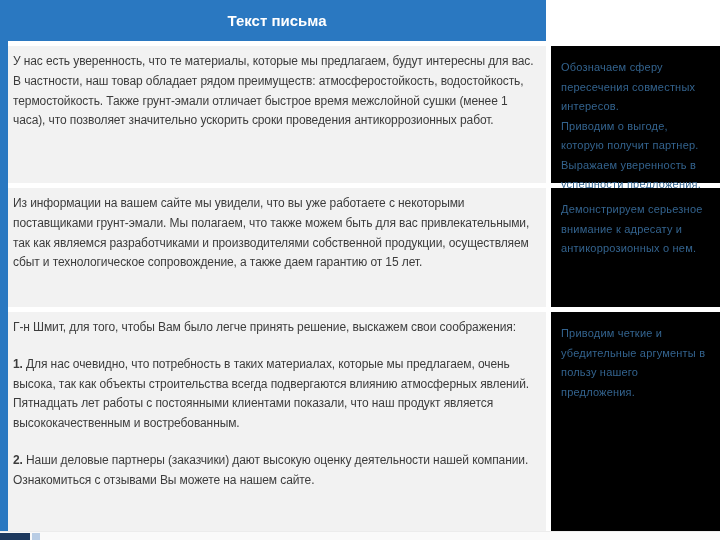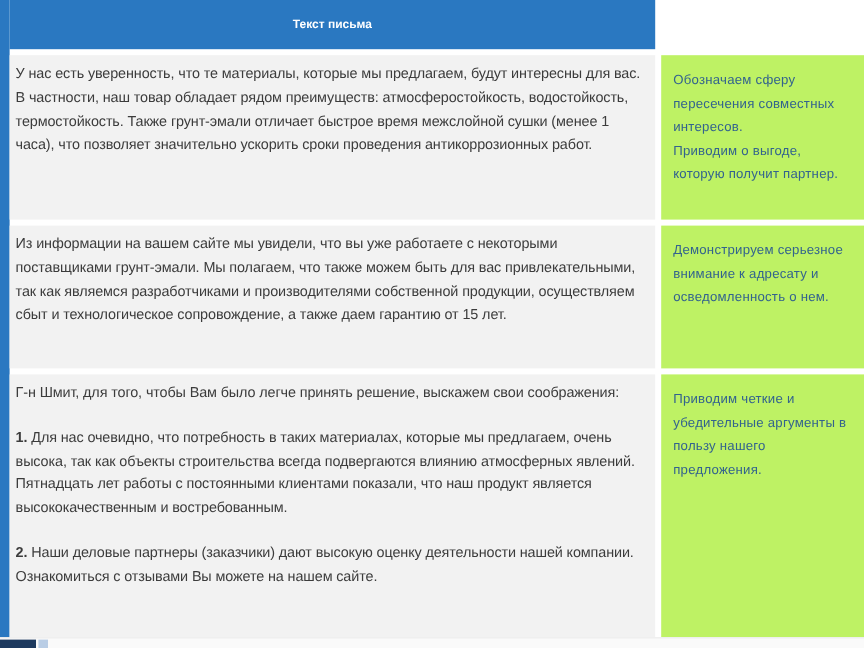--- a/index.html
+++ b/index.html
@@ -13,7 +13,7 @@
     display:flex;align-items:center;justify-content:center;text-align:center;
     font-weight:bold;
   }
-  .hdr-left{left:8px;width:538px;color:#ffffff;font-size:10px;}
+  .hdr-left{left:8px;width:538px;color:#ffffff;font-size:15px;}
   .hdr-right{left:551px;width:169px;color:#1E3A5F;font-size:13px;line-height:16px;padding:0 6px;box-sizing:border-box;}
   .cell{position:absolute;box-sizing:border-box;}
   .cell-l{

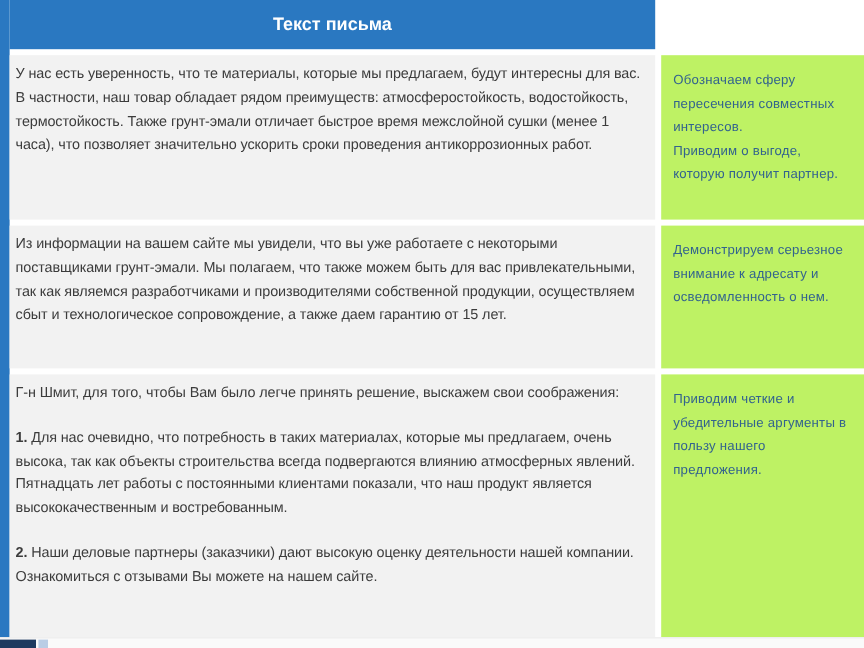--- a/index.html
+++ b/index.html
@@ -21,7 +21,7 @@
     font-size:12px;line-height:19.8px;padding:6px 8px 0 5px;letter-spacing:-0.1px;
   }
   .cell-r{
-    left:551px;width:169px;background:#bef264;color:#33638E;
+    left:551px;width:169px;background:#000000;color:#33638E;
     font-size:11px;line-height:19.5px;padding:12px 8px 0 10px;letter-spacing:0.2px;
   }
   .r1{top:46px;height:137px;}

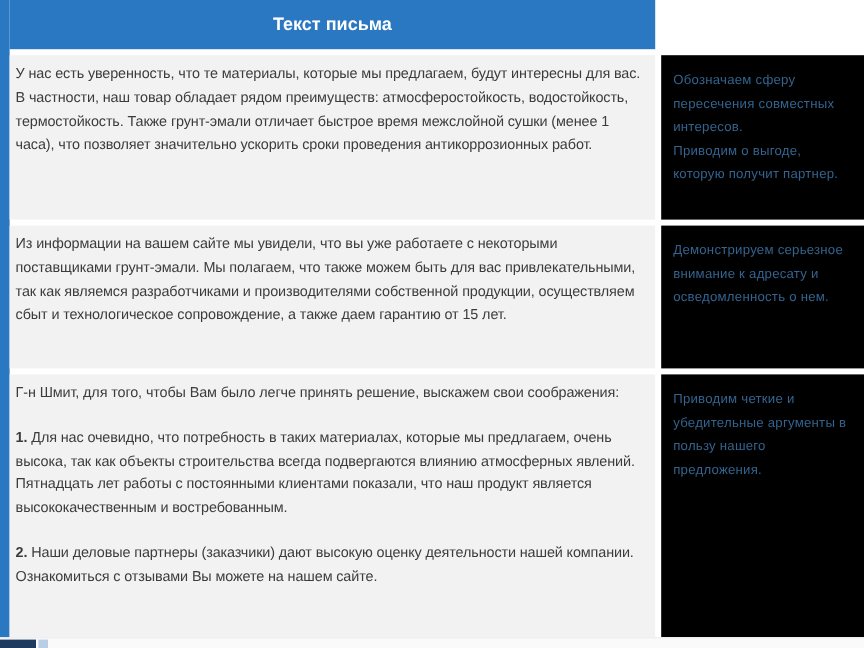--- a/index.html
+++ b/index.html
@@ -49,6 +49,7 @@
   <div class="cell cell-r r1">
       <p>Обозначаем сферу пересечения совместных интересов.</p>
       <p>Приводим о выгоде, которую получит партнер.</p>
+      <p>Выражаем уверенность в успешности предложения.</p>
     </div>
 
   <div class="cell cell-l r2">

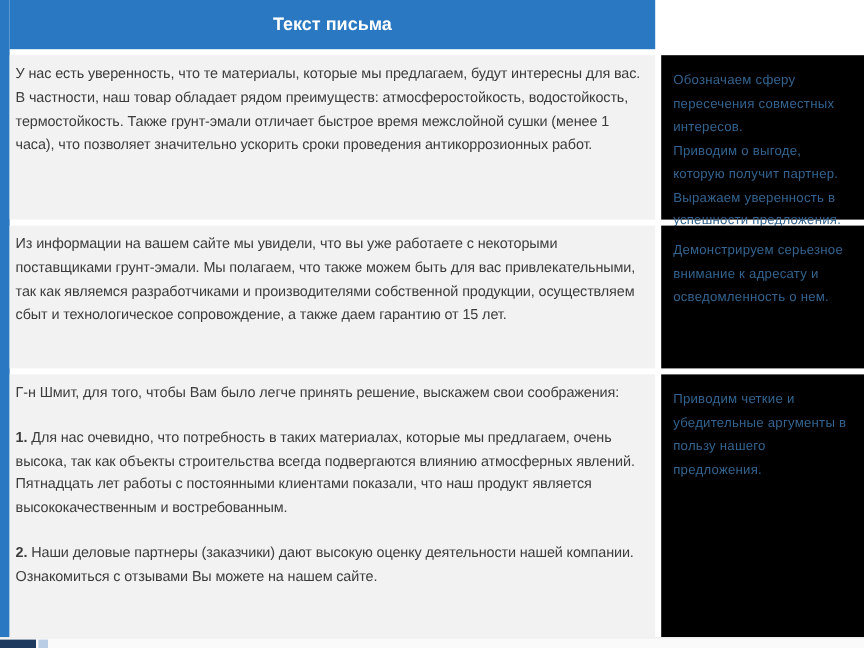--- a/index.html
+++ b/index.html
@@ -56,7 +56,7 @@
       <p>Из информации на вашем сайте мы увидели, что вы уже работаете с некоторыми поставщиками грунт-эмали. Мы полагаем, что также можем быть для вас привлекательными, так как являемся разработчиками и производителями собственной продукции, осуществляем сбыт и технологическое сопровождение, а также даем гарантию от 15 лет.</p>
     </div>
   <div class="cell cell-r r2">
-      <p>Демонстрируем серьезное внимание к адресату и осведомленность о нем.</p>
+      <p>Демонстрируем серьезное внимание к адресату и антикоррозионных о нем.</p>
     </div>
 
   <div class="cell cell-l r3">

